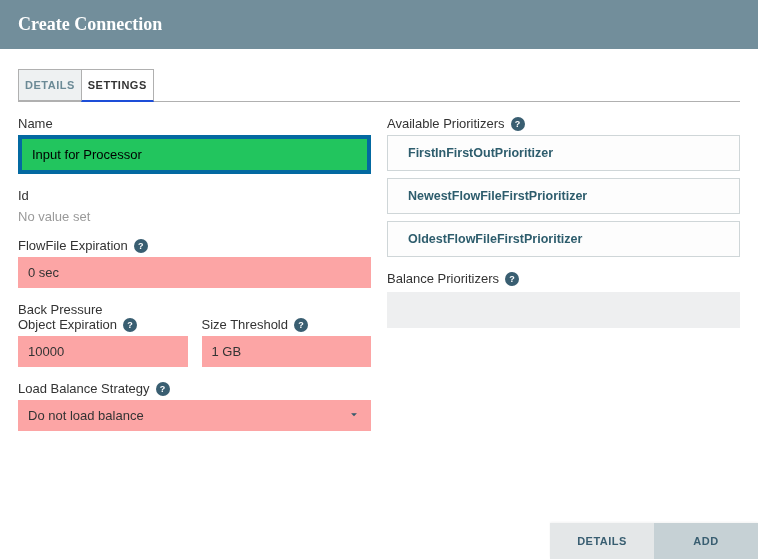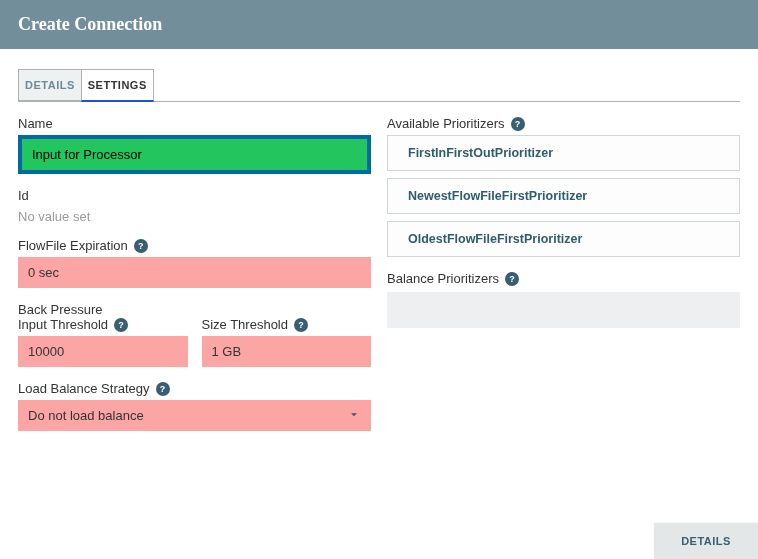--- a/index.html
+++ b/index.html
@@ -196,7 +196,7 @@
         <div class="row2">
           <div class="sub">
             <div class="field-label">
-              <span>Input Threshold</span>
+              <span>Object Expiration</span>
               <span class="help-icon">?</span>
             </div>
             <input type="text" class="gray-input" value="10000" style="">

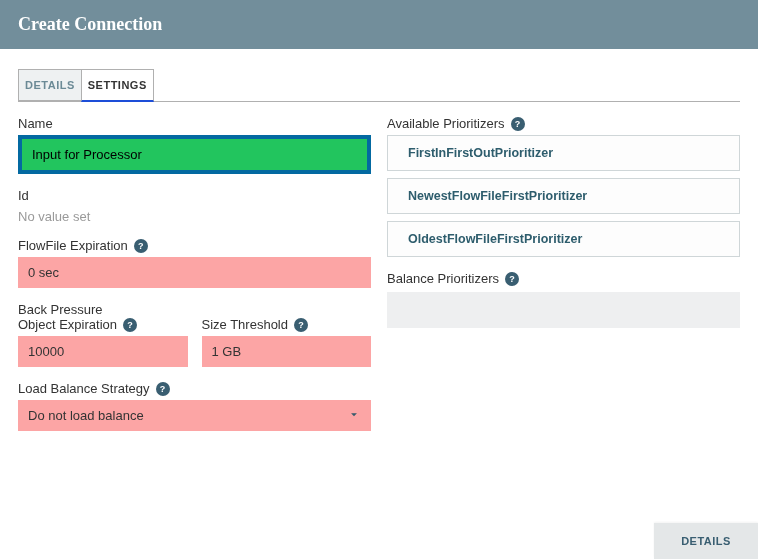--- a/index.html
+++ b/index.html
@@ -257,6 +257,7 @@
 
 <div class="footer">
   <button class="btn btn-cancel">DETAILS</button>
+  <button class="btn btn-add">ADD</button>
 </div>
 
 </body></html>

